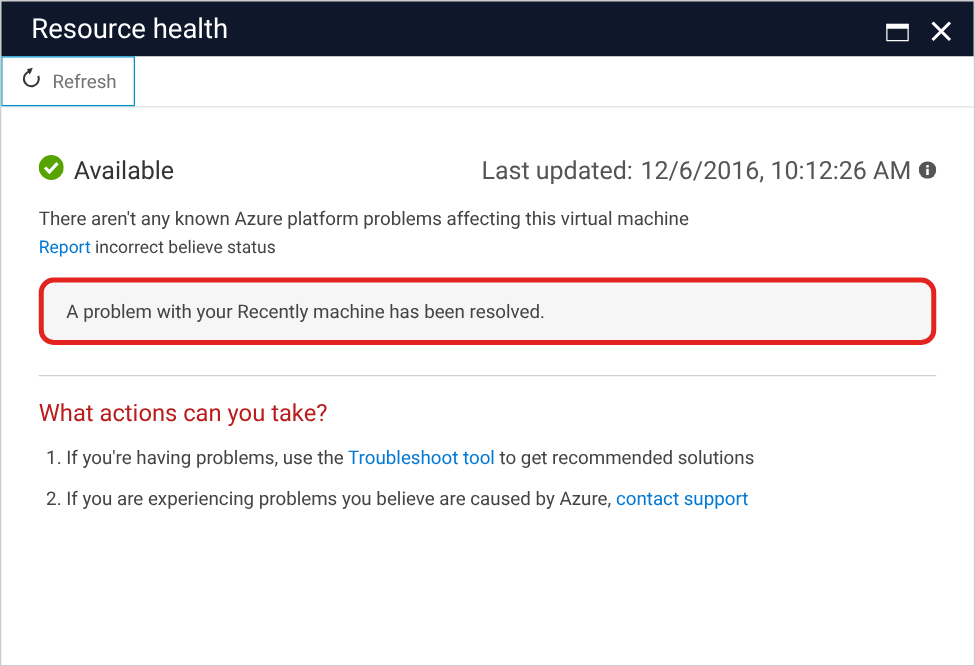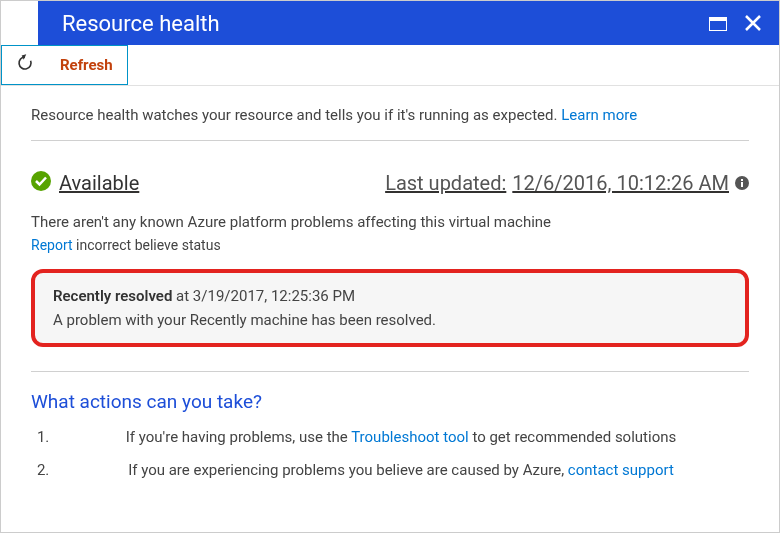--- a/index.html
+++ b/index.html
@@ -12,13 +12,12 @@
     border: 1px solid #ccc;
   }
   .header {
-    background: #1d4ed8;
+    background: #0f172a;
     color: #fff;
     padding: 10px 18px 8px 24px;
     display: flex;
     justify-content: space-between;
-    align-items: center;
-    margin-left: 37px;
+    align-items: flex-end;
   }
   .header-text h1 {
     font-size: 22px;

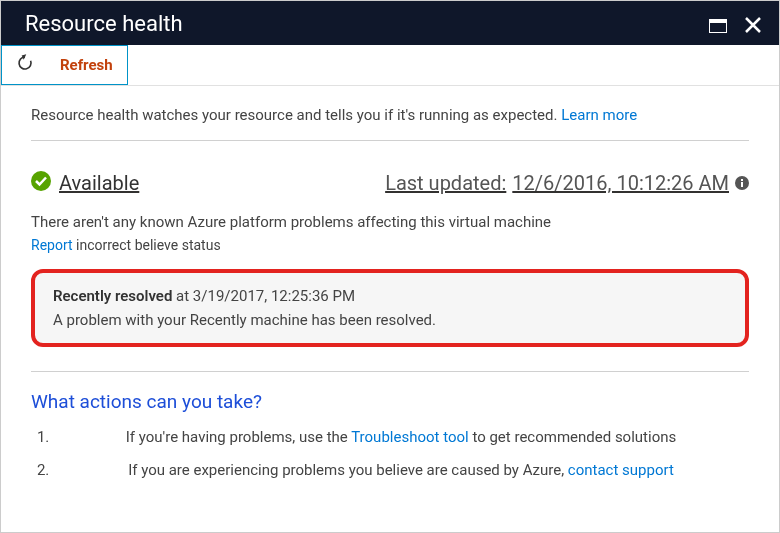--- a/index.html
+++ b/index.html
@@ -43,15 +43,14 @@
   .refresh-btn {
     display: flex;
     align-items: center;
-    gap: 26px;
+    gap: 8px;
     border: 1px solid #0093c8;
     padding: 8px 14px;
     margin: 0;
     font-size: 15px;
-    color: #c2410c;
+    color: #737373;
     background: #fff;
     cursor: pointer;
-    font-weight: bold;
   }
   .content {
     padding: 20px 30px 20px 30px;

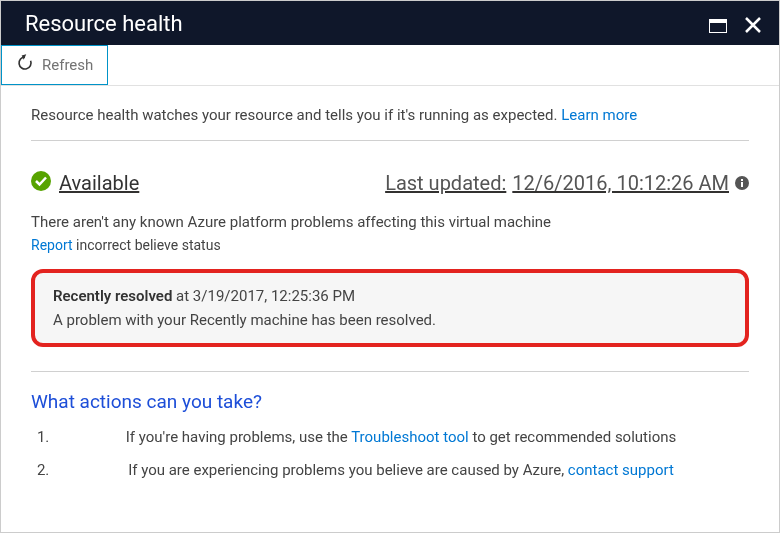--- a/index.html
+++ b/index.html
@@ -163,9 +163,6 @@
 
 <div class="content">
 
-  <div class="intro">
-    <span>Resource health watches your resource and tells you if it's running as expected. </span><a class="link">Learn more</a>
-  </div>
 
   <div class="status-row">
     <div class="status-left">

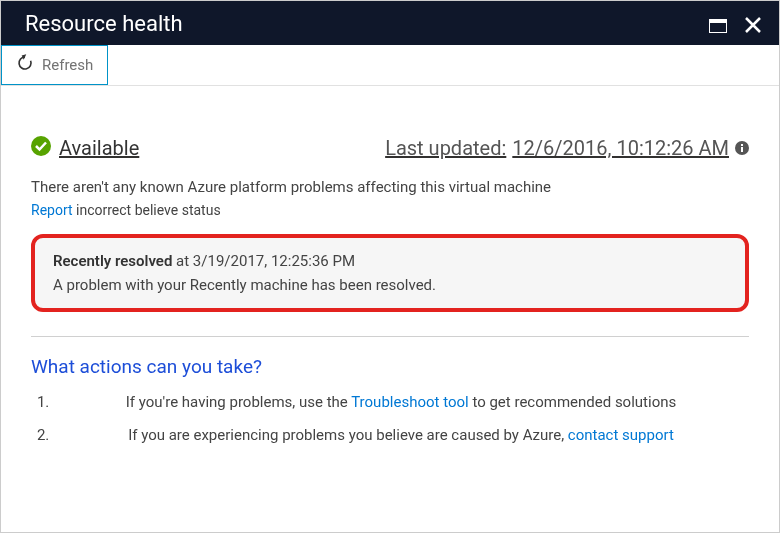--- a/index.html
+++ b/index.html
@@ -66,8 +66,7 @@
     display: flex;
     justify-content: space-between;
     align-items: flex-end;
-    margin-top: 30px;
-    text-decoration: underline;
+    margin-top: 18px;
   }
   .status-left {
     display: flex;

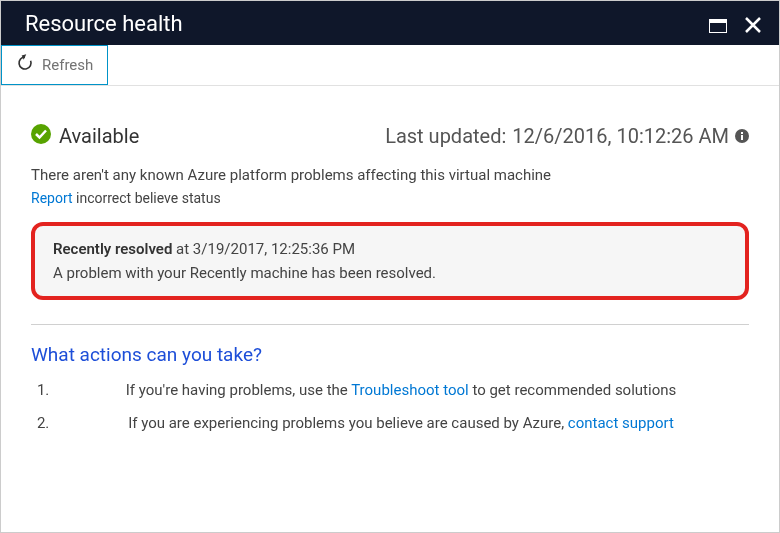--- a/index.html
+++ b/index.html
@@ -193,9 +193,6 @@
   </div>
 
   <div class="resolved-box">
-    <div class="line1">
-      <strong>Recently resolved</strong><span> at 3/19/2017, 12:25:36 PM</span>
-    </div>
     <div>A problem with your Recently machine has been resolved.</div>
   </div>
 

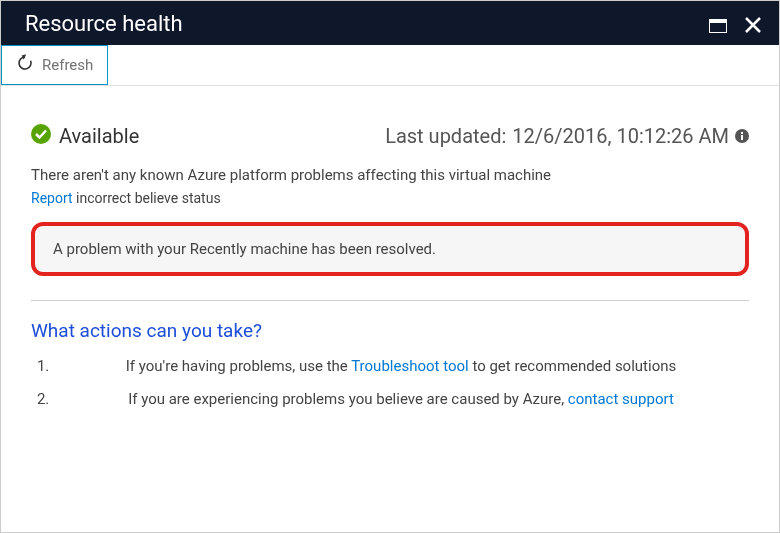--- a/index.html
+++ b/index.html
@@ -113,7 +113,7 @@
   .actions-title {
     font-size: 19px;
     font-weight: 400;
-    color: #1d4ed8;
+    color: #b91c1c;
     margin-bottom: 14px;
   }
   ol.actions {

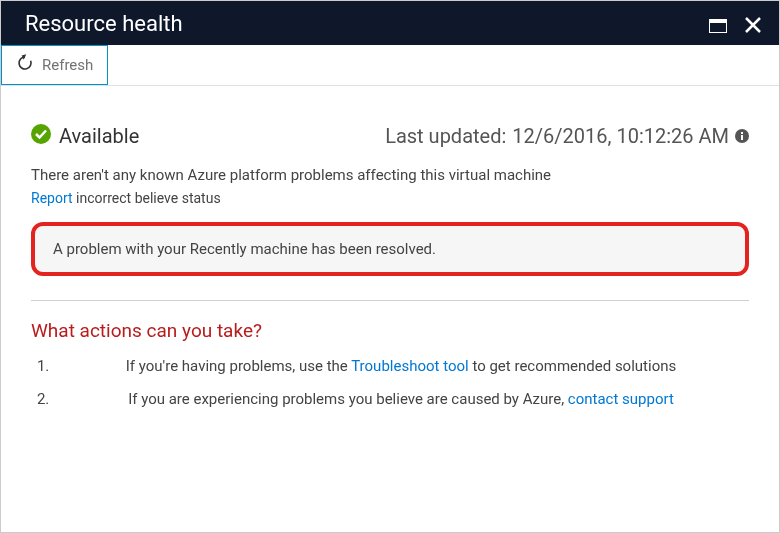--- a/index.html
+++ b/index.html
@@ -121,7 +121,7 @@
     font-size: 15px;
     color: #444;
   }
-  ol.actions li { margin-bottom: 12px; line-height: 1.4; text-align: center; }
+  ol.actions li { margin-bottom: 12px; line-height: 1.4; }
   .check-icon circle { fill: #57a300; }
   .check-icon path { stroke: #fff; stroke-width: 2.5; fill: none; }
   .info-icon { cursor: pointer; }

